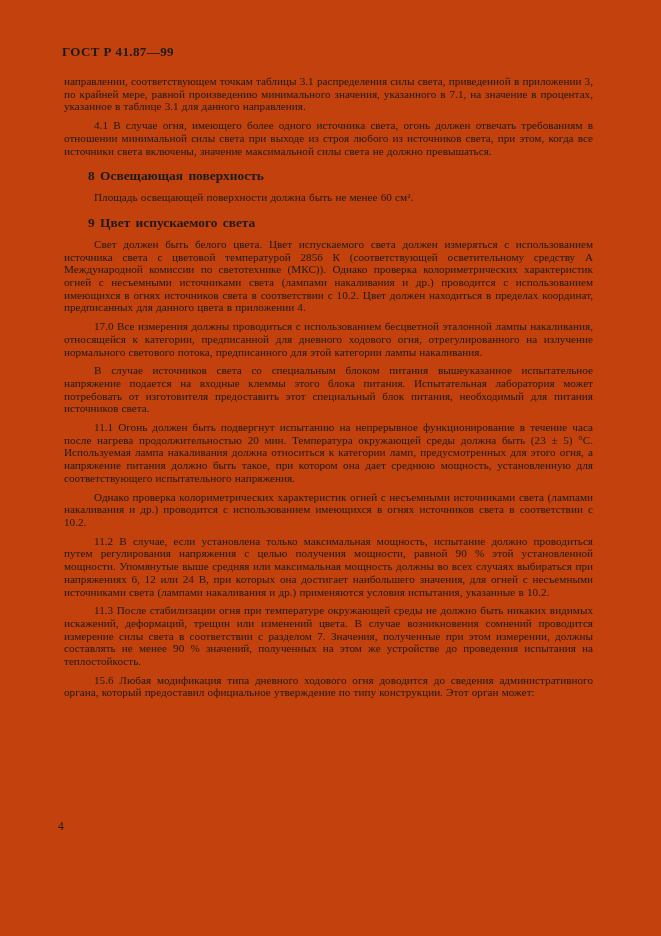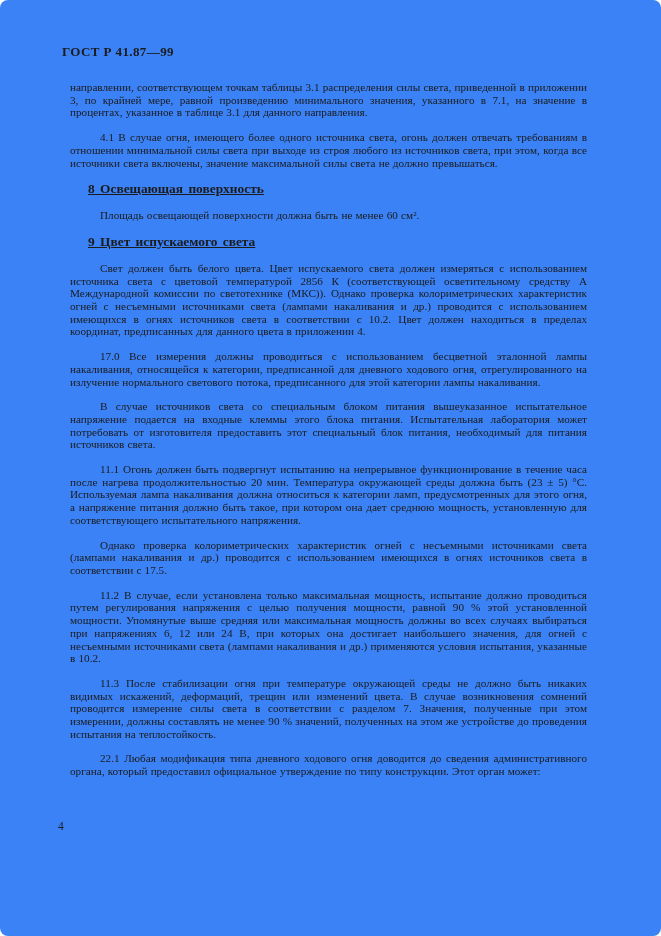--- a/index.html
+++ b/index.html
@@ -18,8 +18,7 @@
   .page {
     position: absolute;
     inset: 0;
-    background: #3b82f6;
-    border-radius: 8px;
+    background: #c2410c;
   }
   .doc-header {
     position: absolute;

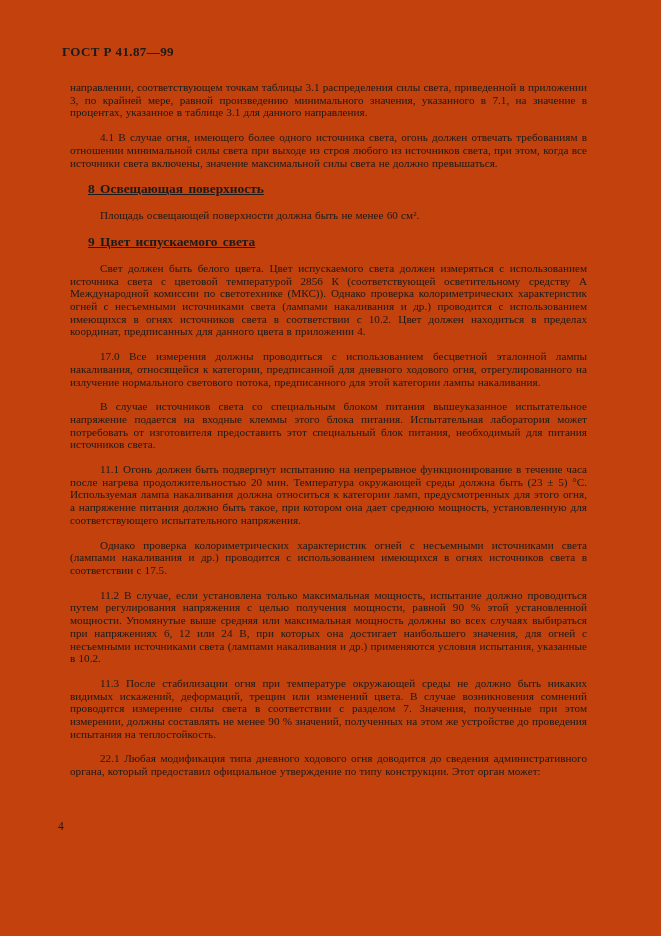--- a/index.html
+++ b/index.html
@@ -40,7 +40,7 @@
     line-height: 12.7px;
     text-align: justify;
     text-indent: 30px;
-    margin: 12px;
+    margin: 6px;
     word-spacing: 0.4px;
   }
   .para.no-indent {

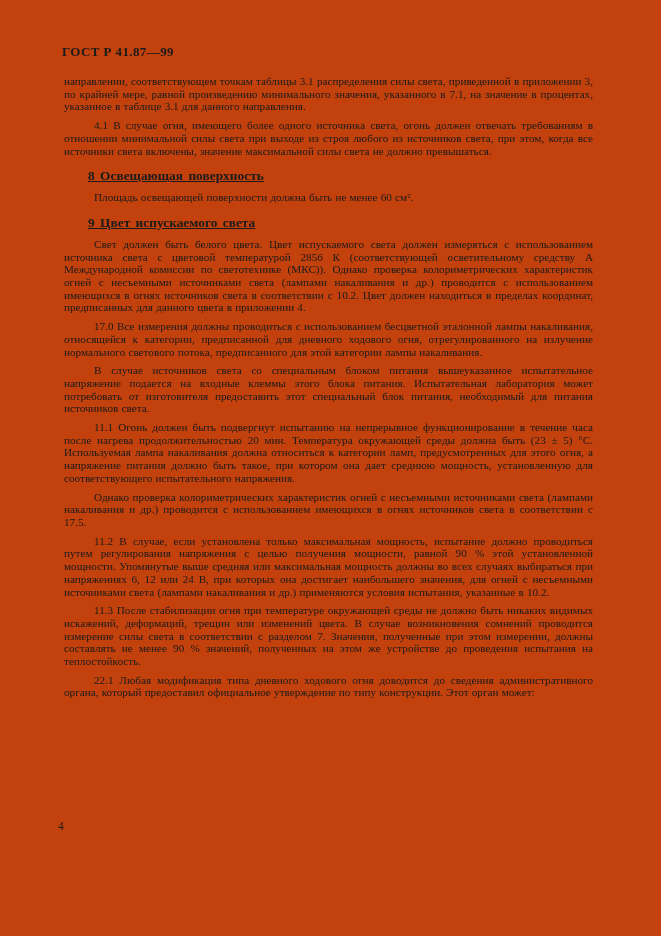--- a/index.html
+++ b/index.html
@@ -54,7 +54,6 @@
     padding-left: 30px;
     text-align: left;
     word-spacing: 2px;
-    text-decoration: underline;
   }
   .page-num {
     position: absolute;

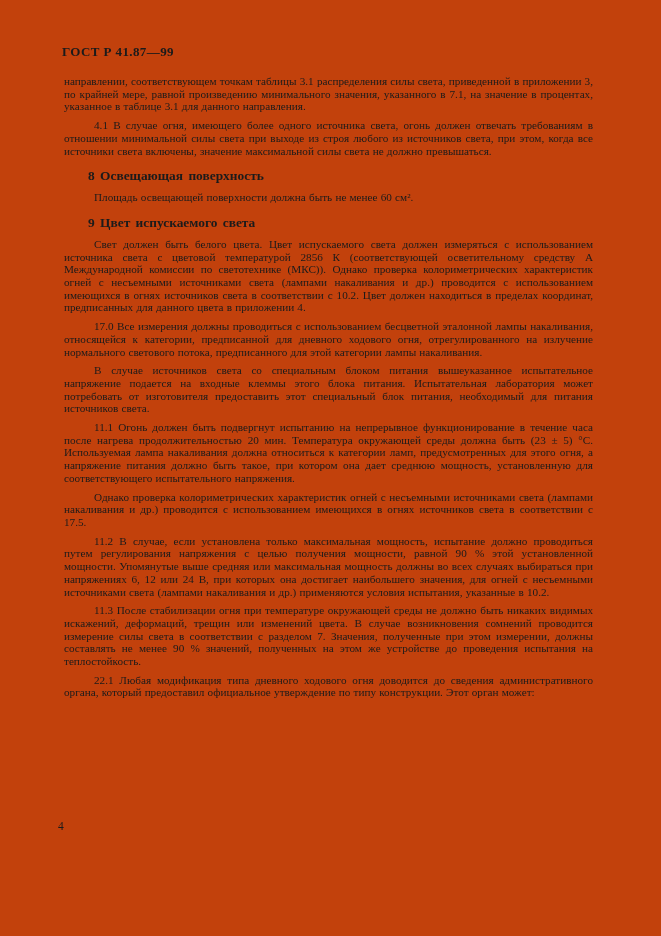--- a/index.html
+++ b/index.html
@@ -93,7 +93,7 @@
 
     <p class="para">11.1 Огонь должен быть подвергнут испытанию на непрерывное функционирование в течение часа после нагрева продолжительностью 20 мин. Температура окружающей среды должна быть (23 ± 5) °С. Используемая лампа накаливания должна относиться к категории ламп, предусмотренных для этого огня, а напряжение питания должно быть такое, при котором она дает среднюю мощность, установленную для соответствующего испытательного напряжения.</p>
 
-    <p class="para">Однако проверка колориметрических характеристик огней с несъемными источниками света (лампами накаливания и др.) проводится с использованием имеющихся в огнях источников света в соответствии с 17.5.</p>
+    <p class="para">Однако проверка колориметрических характеристик огней с несъемными источниками света (лампами накаливания и др.) проводится с использованием имеющихся в огнях источников света в соответствии с 10.2.</p>
 
     <p class="para">11.2 В случае, если установлена только максимальная мощность, испытание должно проводиться путем регулирования напряжения с целью получения мощности, равной 90 % этой установленной мощности. Упомянутые выше средняя или максимальная мощность должны во всех случаях выбираться при напряжениях 6, 12 или 24 В, при которых она достигает наибольшего значения, для огней с несъемными источниками света (лампами накаливания и др.) применяются условия испытания, указанные в 10.2.</p>
 

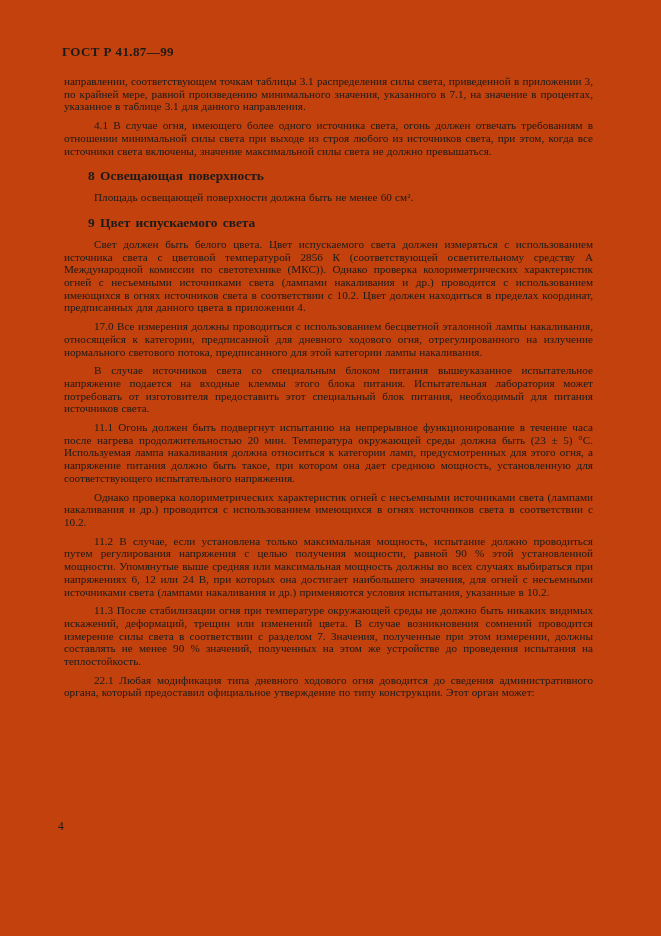--- a/index.html
+++ b/index.html
@@ -100,7 +100,7 @@
     <p class="para">11.3 После стабилизации огня при температуре окружающей среды не должно быть никаких видимых искажений, деформаций, трещин или изменений цвета. В случае возникновения сомнений проводится измерение силы света в соответствии с разделом 7. Значения, полученные при этом измерении, должны составлять не менее 90 % значений, полученных на этом же устройстве до проведения испытания на теплостойкость.</p>
 
 
-    <p class="para">22.1 Любая модификация типа дневного ходового огня доводится до сведения административного органа, который предоставил официальное утверждение по типу конструкции. Этот орган может:</p>
+    <p class="para">15.6 Любая модификация типа дневного ходового огня доводится до сведения административного органа, который предоставил официальное утверждение по типу конструкции. Этот орган может:</p>
 
   </div>
 

